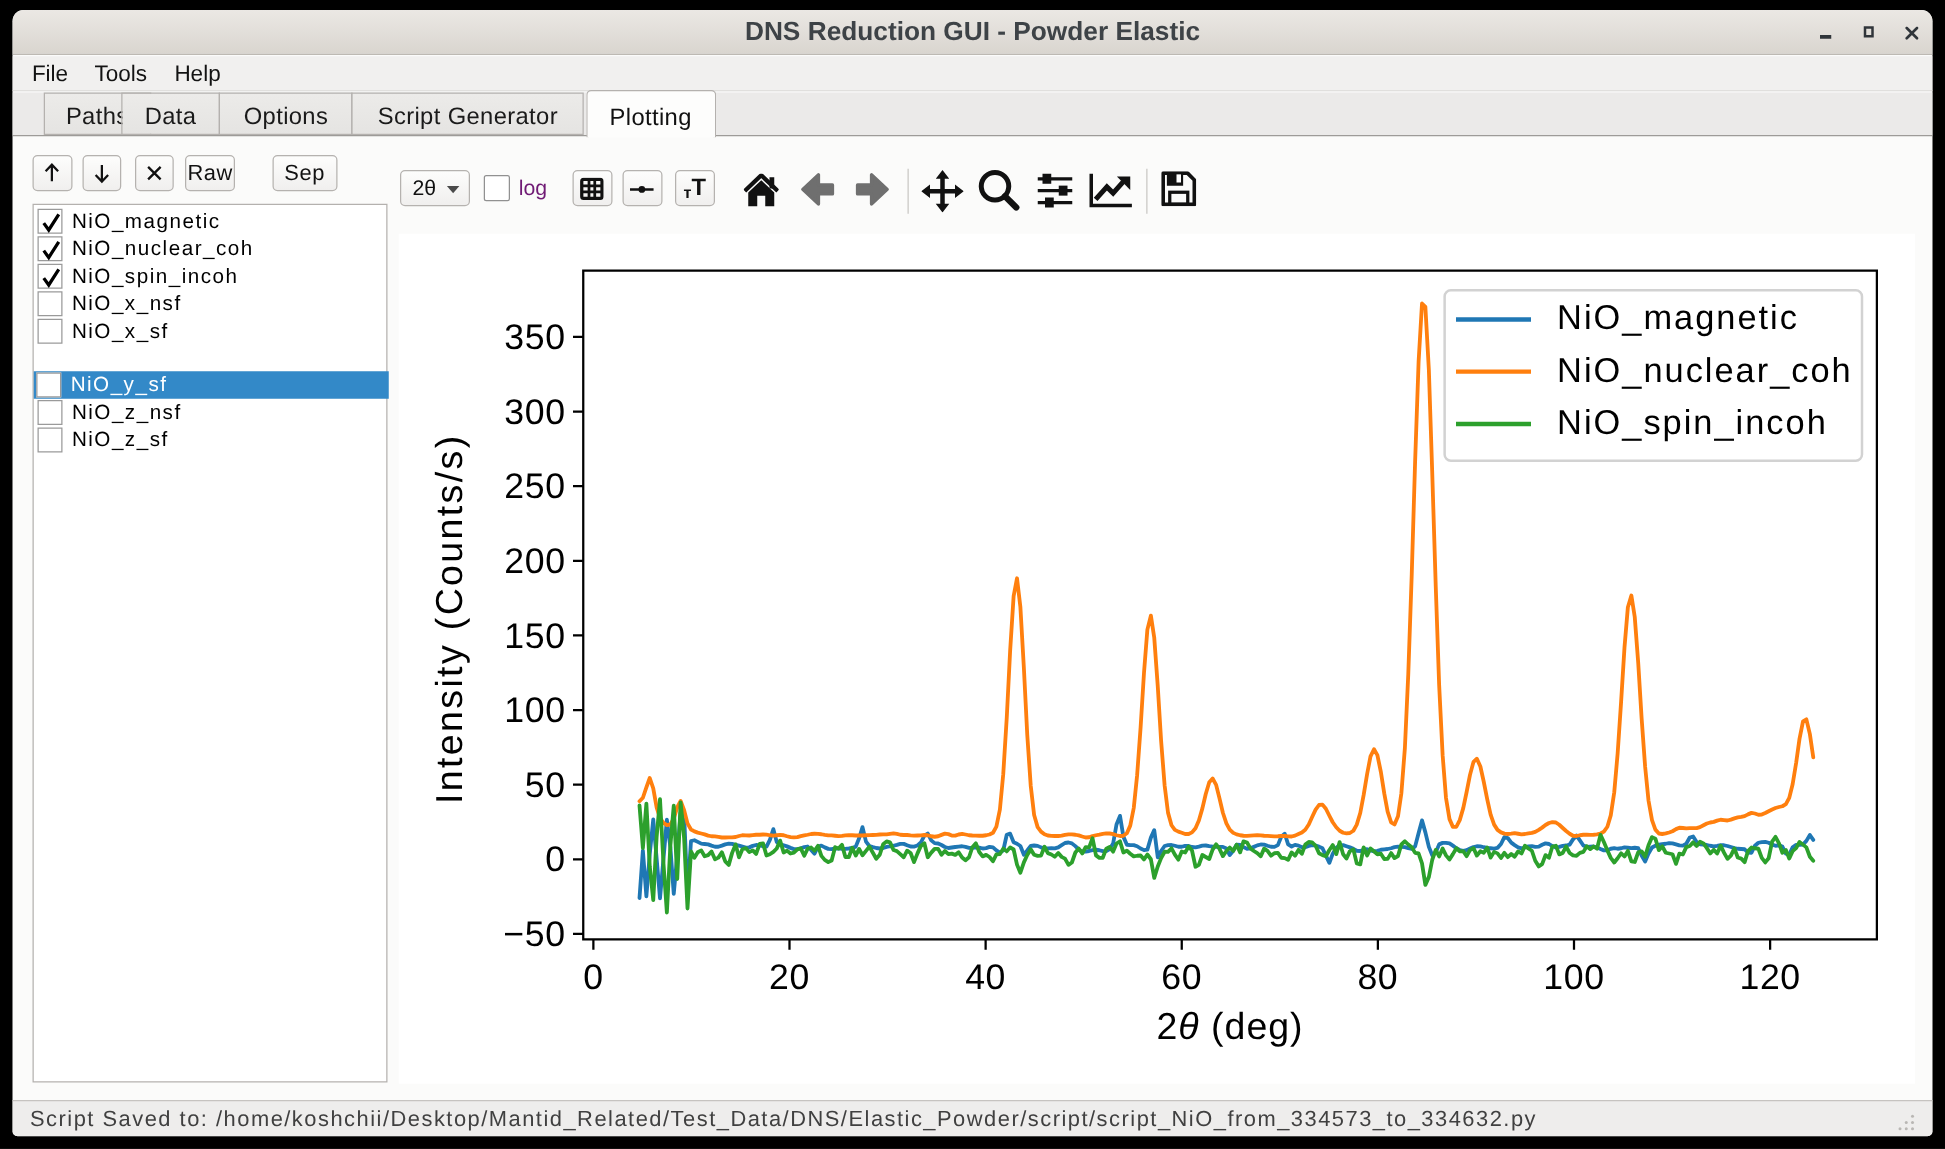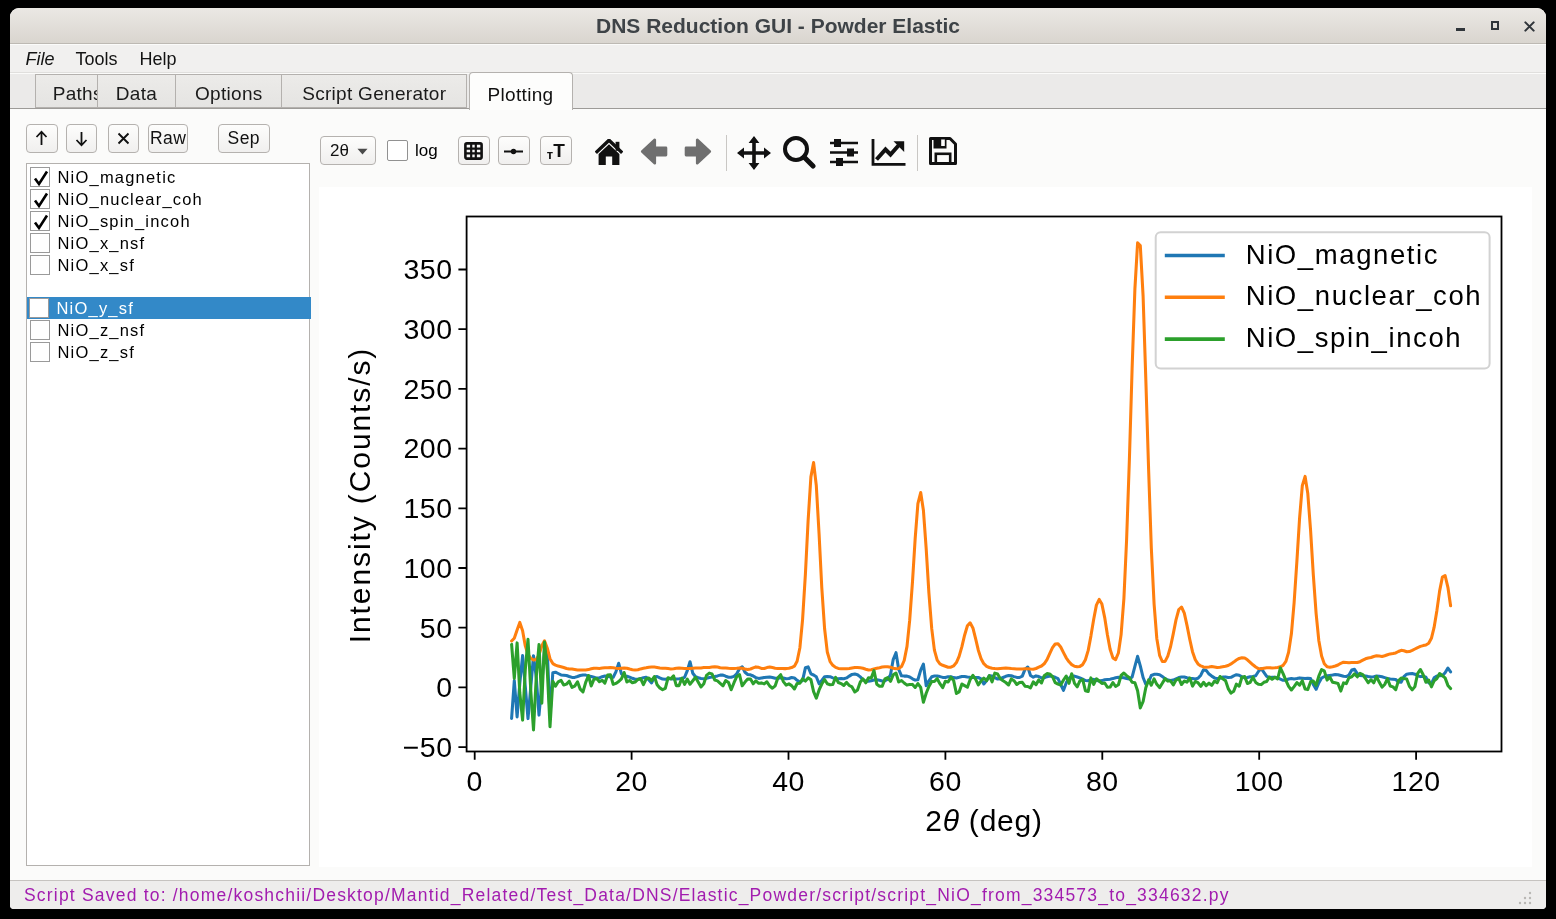--- a/index.html
+++ b/index.html
@@ -51,7 +51,7 @@
     </svg>
   </div>
   <div id="menubar">
-    <span class="menuitem" style="left:15.5px;font-style:italic;">File</span>
+    <span class="menuitem" style="left:15.5px;">File</span>
     <span class="menuitem" style="left:65.5px;">Tools</span>
     <span class="menuitem" style="left:129.5px;">Help</span>
   </div>

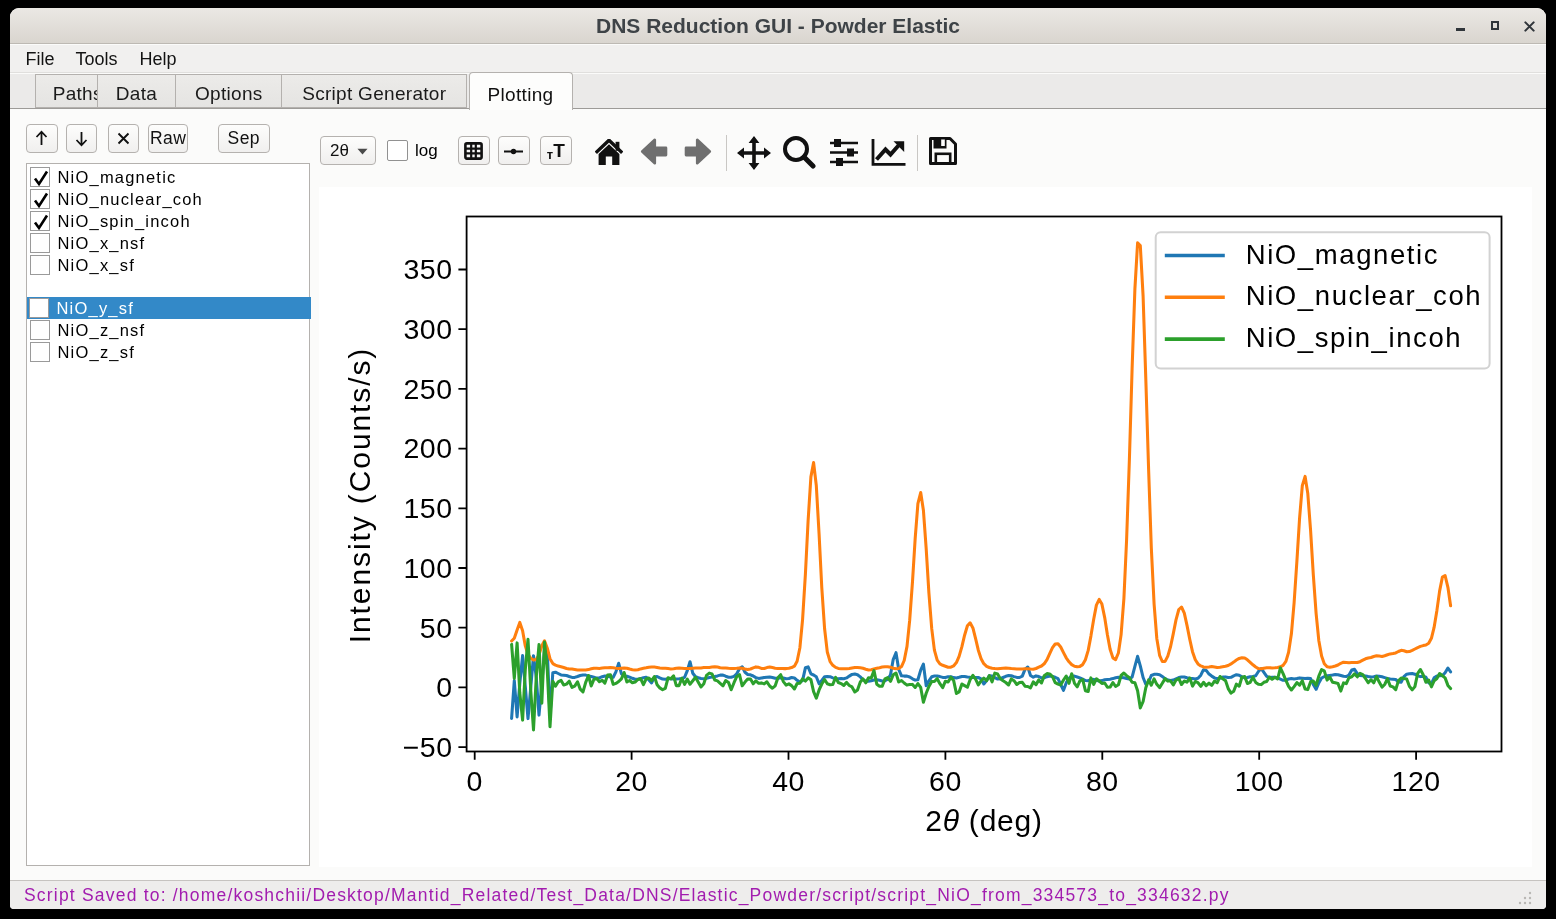--- a/index.html
+++ b/index.html
@@ -135,7 +135,7 @@
       </svg>
     </div>
   <div class="abs" style="left:377px;top:132px;width:21px;height:21px;background:#fff;border:1px solid #919191;border-radius:2px;"></div>
-  <span class="abs" style="left:405px;top:128px;height:29px;line-height:29px;font-size:17px;color:#000000;">log</span>
+  <span class="abs" style="left:405px;top:128px;height:29px;line-height:29px;font-size:17px;color:#701a75;">log</span>
   <div class="btn" style="left:448px;top:128px;width:31.5px;height:29px;">
       <svg style="margin:5px auto 0;" width="19" height="18" viewBox="0 0 19 18">
         <rect x="1.4" y="1.4" width="16.2" height="15.2" rx="1.5" fill="none" stroke="#111" stroke-width="2.6"></rect>

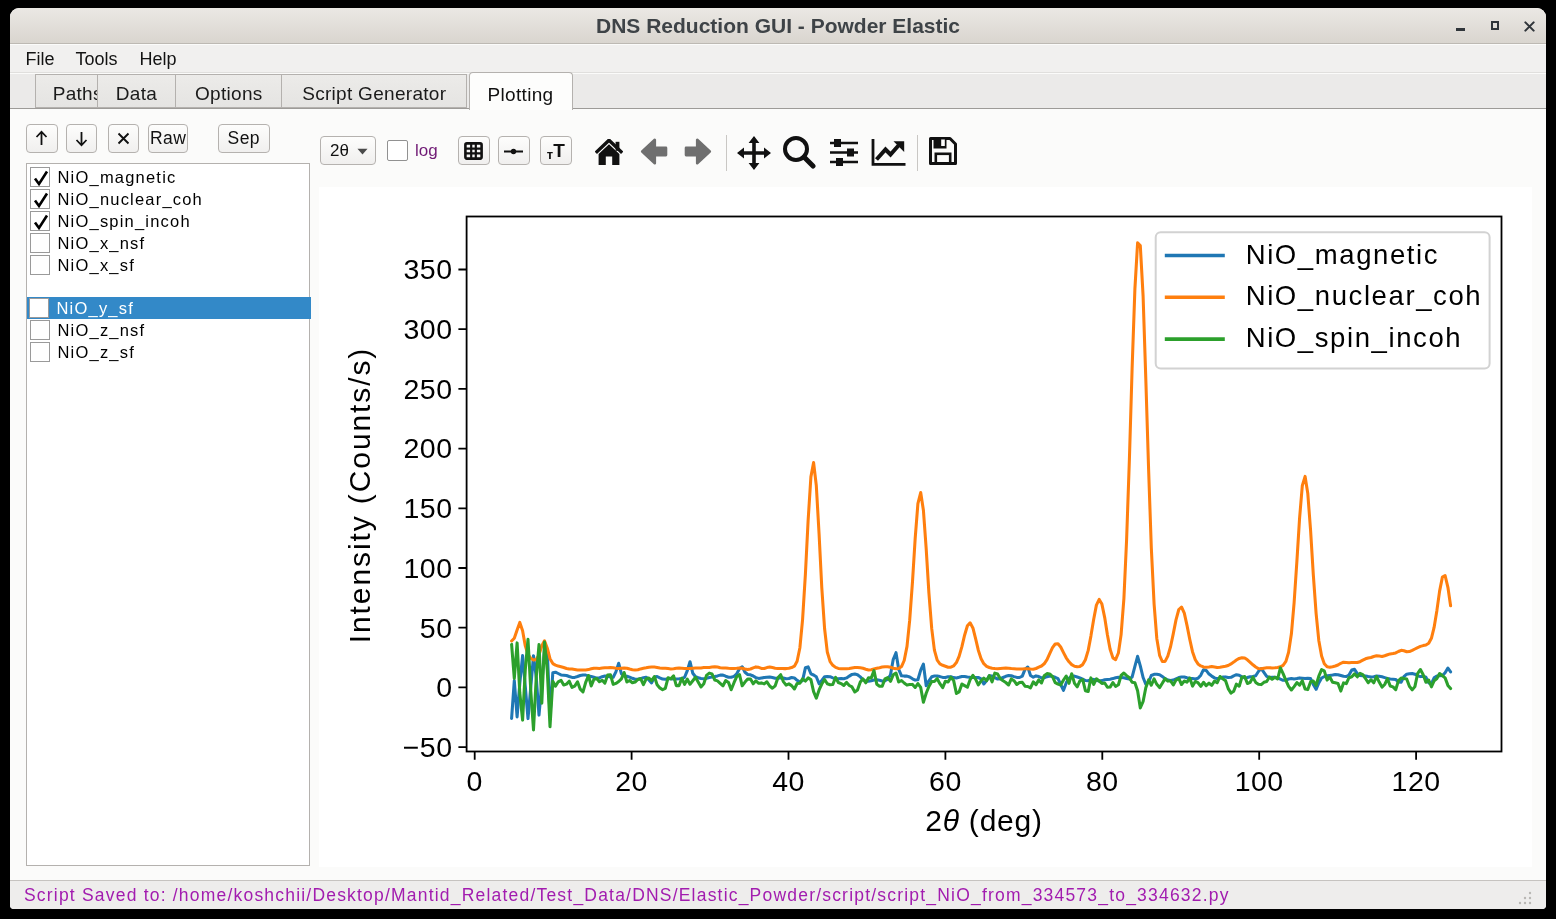--- a/index.html
+++ b/index.html
@@ -35,7 +35,7 @@
 #statusbar { position:absolute; left:0; top:872px; width:100%; height:29px;
   background:#eeedec; border-top:1px solid #c6c3c0; }
 #statustext { position:absolute; left:14px; top:0; height:28px; line-height:28px;
-  font-size:17.5px; letter-spacing:1.2px; color:#a21caf; }
+  font-size:17.5px; letter-spacing:1.2px; color:#404040; }
 svg { display:block; }
 .icon { position:absolute; }
 </style>

